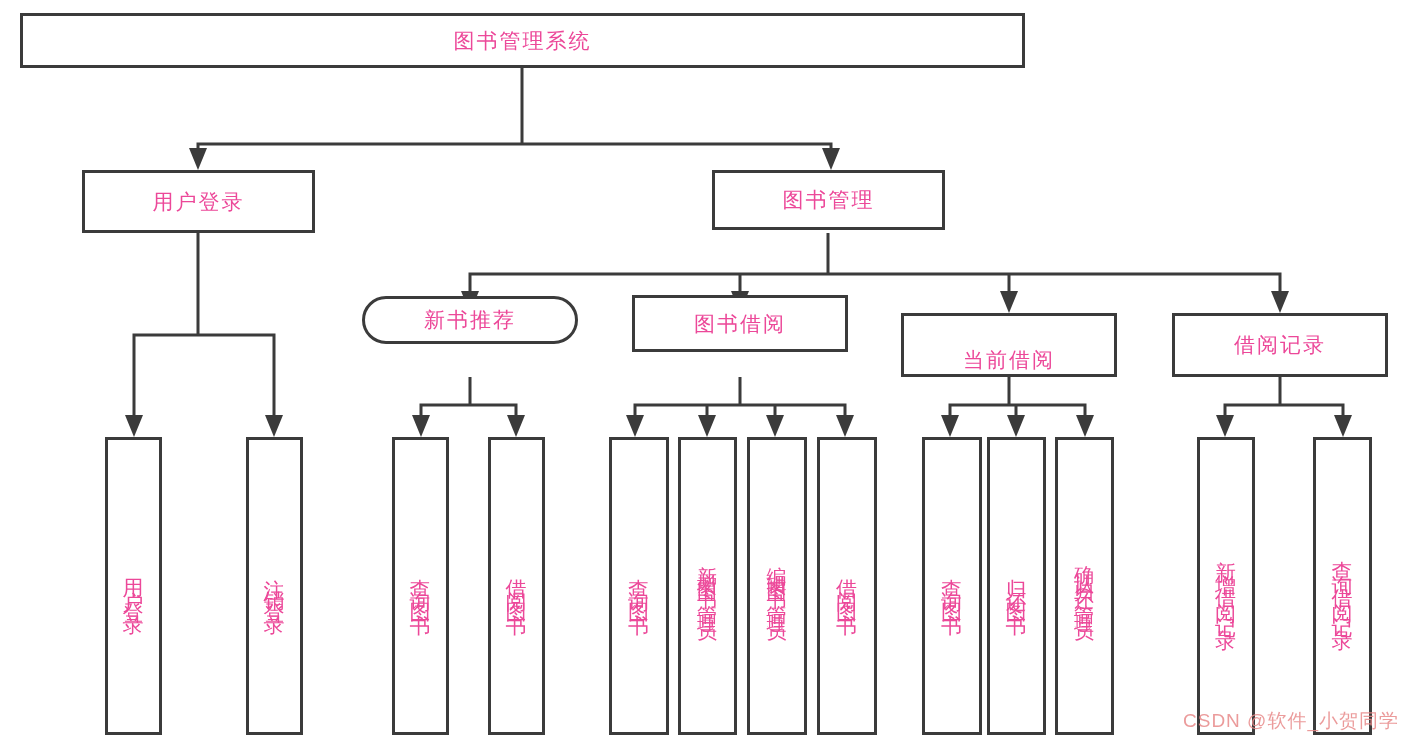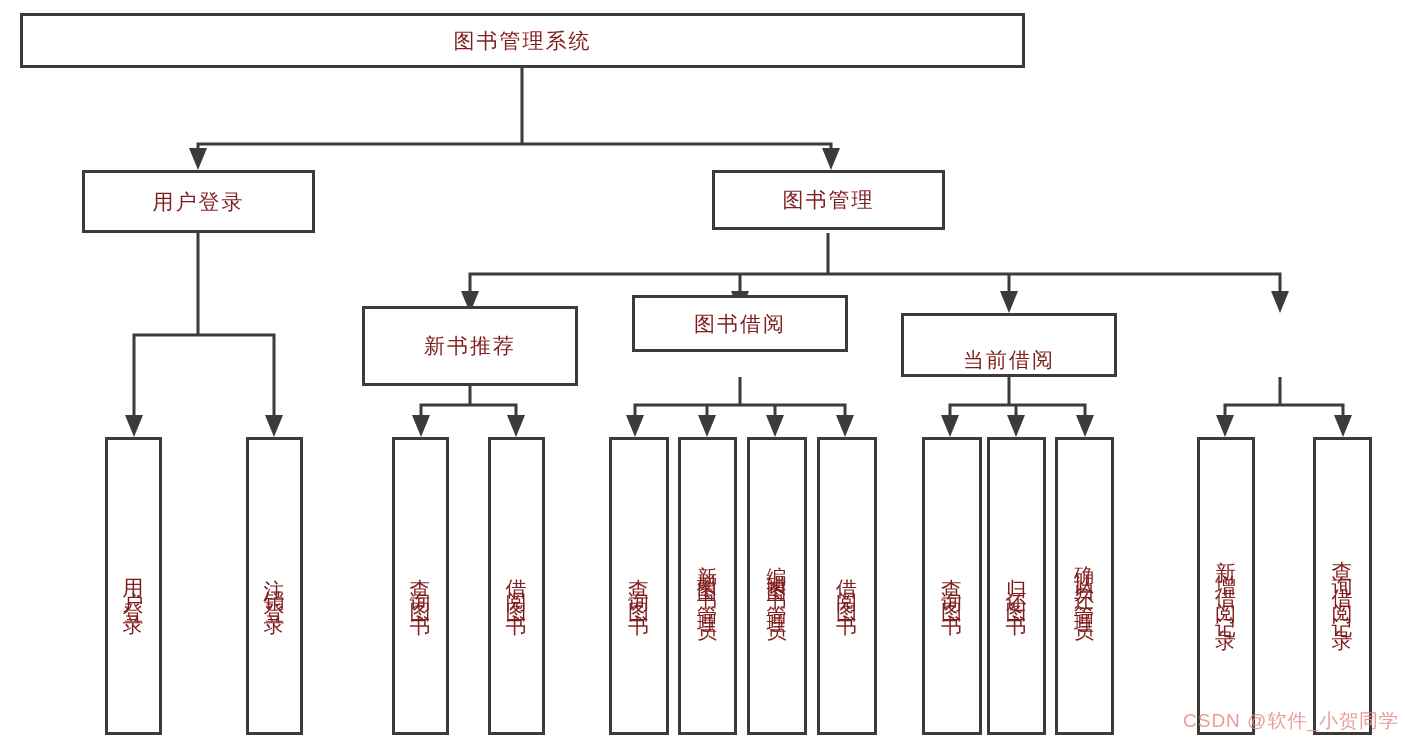--- a/index.html
+++ b/index.html
@@ -30,7 +30,7 @@
     display: flex;
     align-items: center;
     justify-content: center;
-    color: #7f1d1d;
+    color: #ec4899;
   }
   .h-label {
     font-size: 21px;

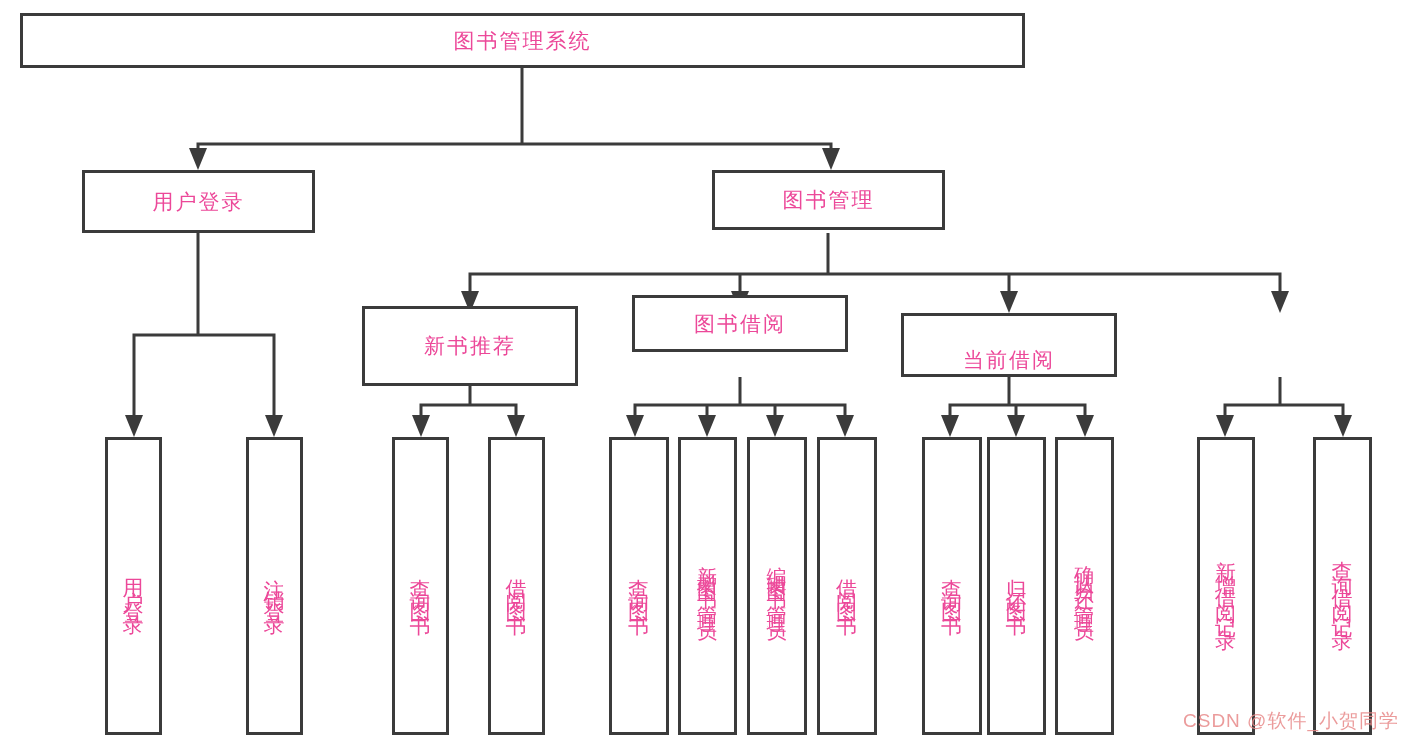--- a/index.html
+++ b/index.html
@@ -119,7 +119,7 @@
     <span class="h-label">图书管理</span>
   </div>
 
-  <div class="box" style="left:362px; top:306px; width:216px; height:80px;">
+  <div class="box" style="left:362px; top:296px; width:216px; height:48px;border-radius:30px;">
     <span class="h-label">新书推荐</span>
   </div>
   <div class="box" style="left:632px; top:295px; width:216px; height:57px;">

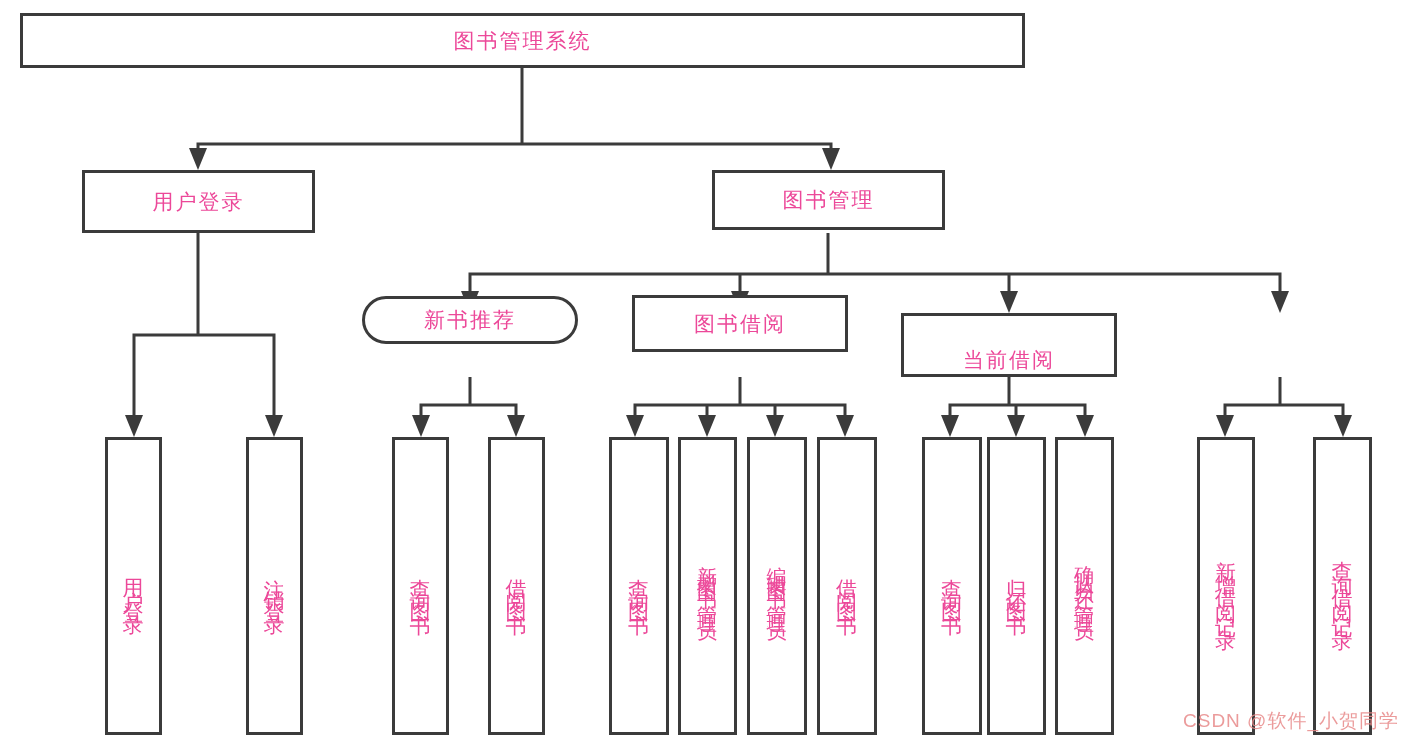--- a/index.html
+++ b/index.html
@@ -128,6 +128,9 @@
   <div class="box" style="left:901px; top:313px; width:216px; height:64px;align-items:flex-end;">
     <span class="h-label">当前借阅</span>
   </div>
+  <div class="box" style="left:1172px; top:313px; width:216px; height:64px;">
+    <span class="h-label">借阅记录</span>
+  </div>
 
   <div class="box leaf" style="left:105px; width:57px;">
     <span class="v-label v4">用户登录</span>

